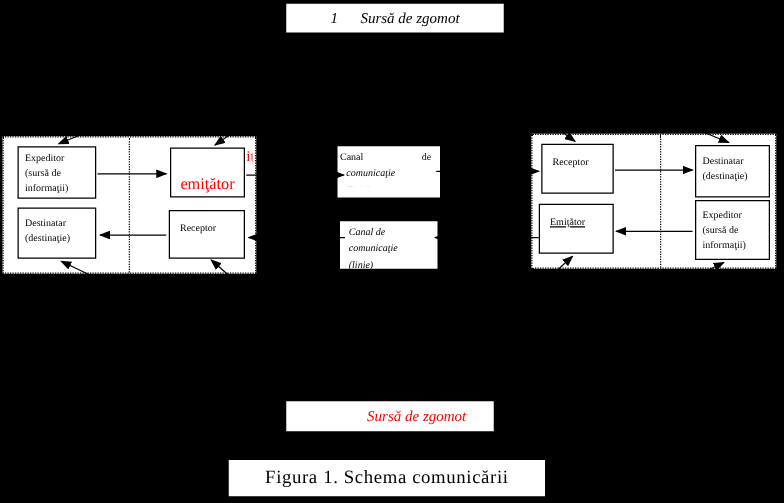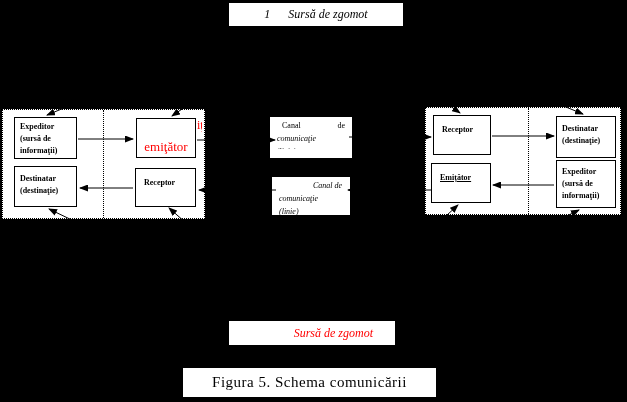--- a/index.html
+++ b/index.html
@@ -10,7 +10,7 @@
   .divider{position:absolute;top:0;bottom:0;width:0;border-left:1px dotted #000;}
   .box{position:absolute;background:#fff;border:1px solid #000;box-sizing:border-box;
        font-size:8px;line-height:12px;}
-  .box .pad{padding:3px 2px 0 5px;font-weight:bold;}
+  .box .pad{padding:3px 2px 0 5px;}
   .noise{display:flex;align-items:center;font-style:italic;font-size:12px;}
   .top-noise{justify-content:center;gap:18px;}
   .bottom-noise{justify-content:flex-end;padding-right:22px;color:#f00;box-sizing:border-box;}

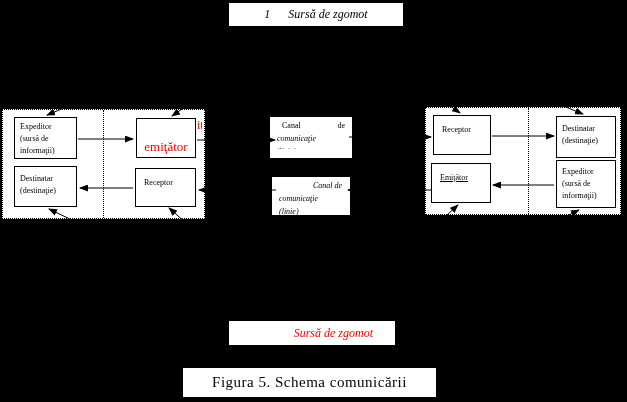--- a/index.html
+++ b/index.html
@@ -19,7 +19,7 @@
   .emit-red{display:flex;align-items:flex-end;justify-content:center;
             color:#f00;font-size:13px;line-height:15px;padding-bottom:3px;box-sizing:border-box;}
   .chan{position:absolute;background:#fff;font-size:8px;line-height:13px;overflow:hidden;box-sizing:border-box;}
-  .chan .j{display:flex;justify-content:space-between;padding:2px 7px 0 12px;align-items:flex-end;}
+  .chan .j{display:flex;justify-content:space-between;padding:2px 7px 0 2px;align-items:flex-end;}
   .chan .l{padding-left:7px;font-style:italic;}
   .clip3{height:4px;overflow:hidden;padding-left:7px;}
   .underl{text-decoration:underline;}

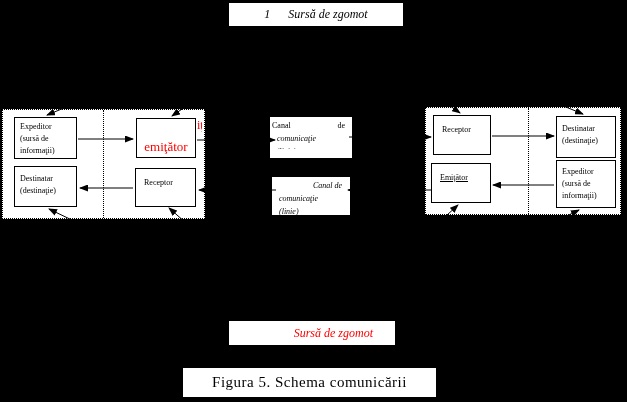--- a/index.html
+++ b/index.html
@@ -73,7 +73,7 @@
     <div class="clip3">(linie)</div>
   </div>
   <div class="chan" style="left:272px;top:177px;width:78px;height:38px;">
-    <div class="l" style="padding-top:2px;margin-left:34px;">Canal de</div>
+    <div class="l" style="padding-top:2px;">Canal de</div>
     <div class="l">comunicaţie</div>
     <div class="l">(linie)</div>
   </div>

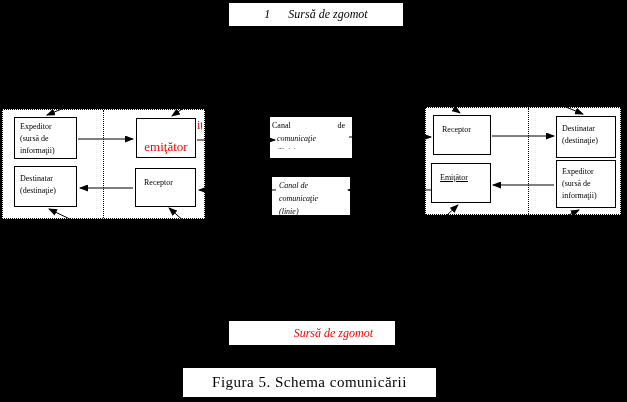--- a/index.html
+++ b/index.html
@@ -110,7 +110,7 @@
   </div>
 
   <div class="whitebox caption" style="left:183px;top:368px;width:253px;height:29px;">
-    <span>Figura 5. Schema comunicării</span>
+    <span>Figura 1. Schema comunicării</span>
   </div>
 
   <svg class="overlay" width="627" height="402">

